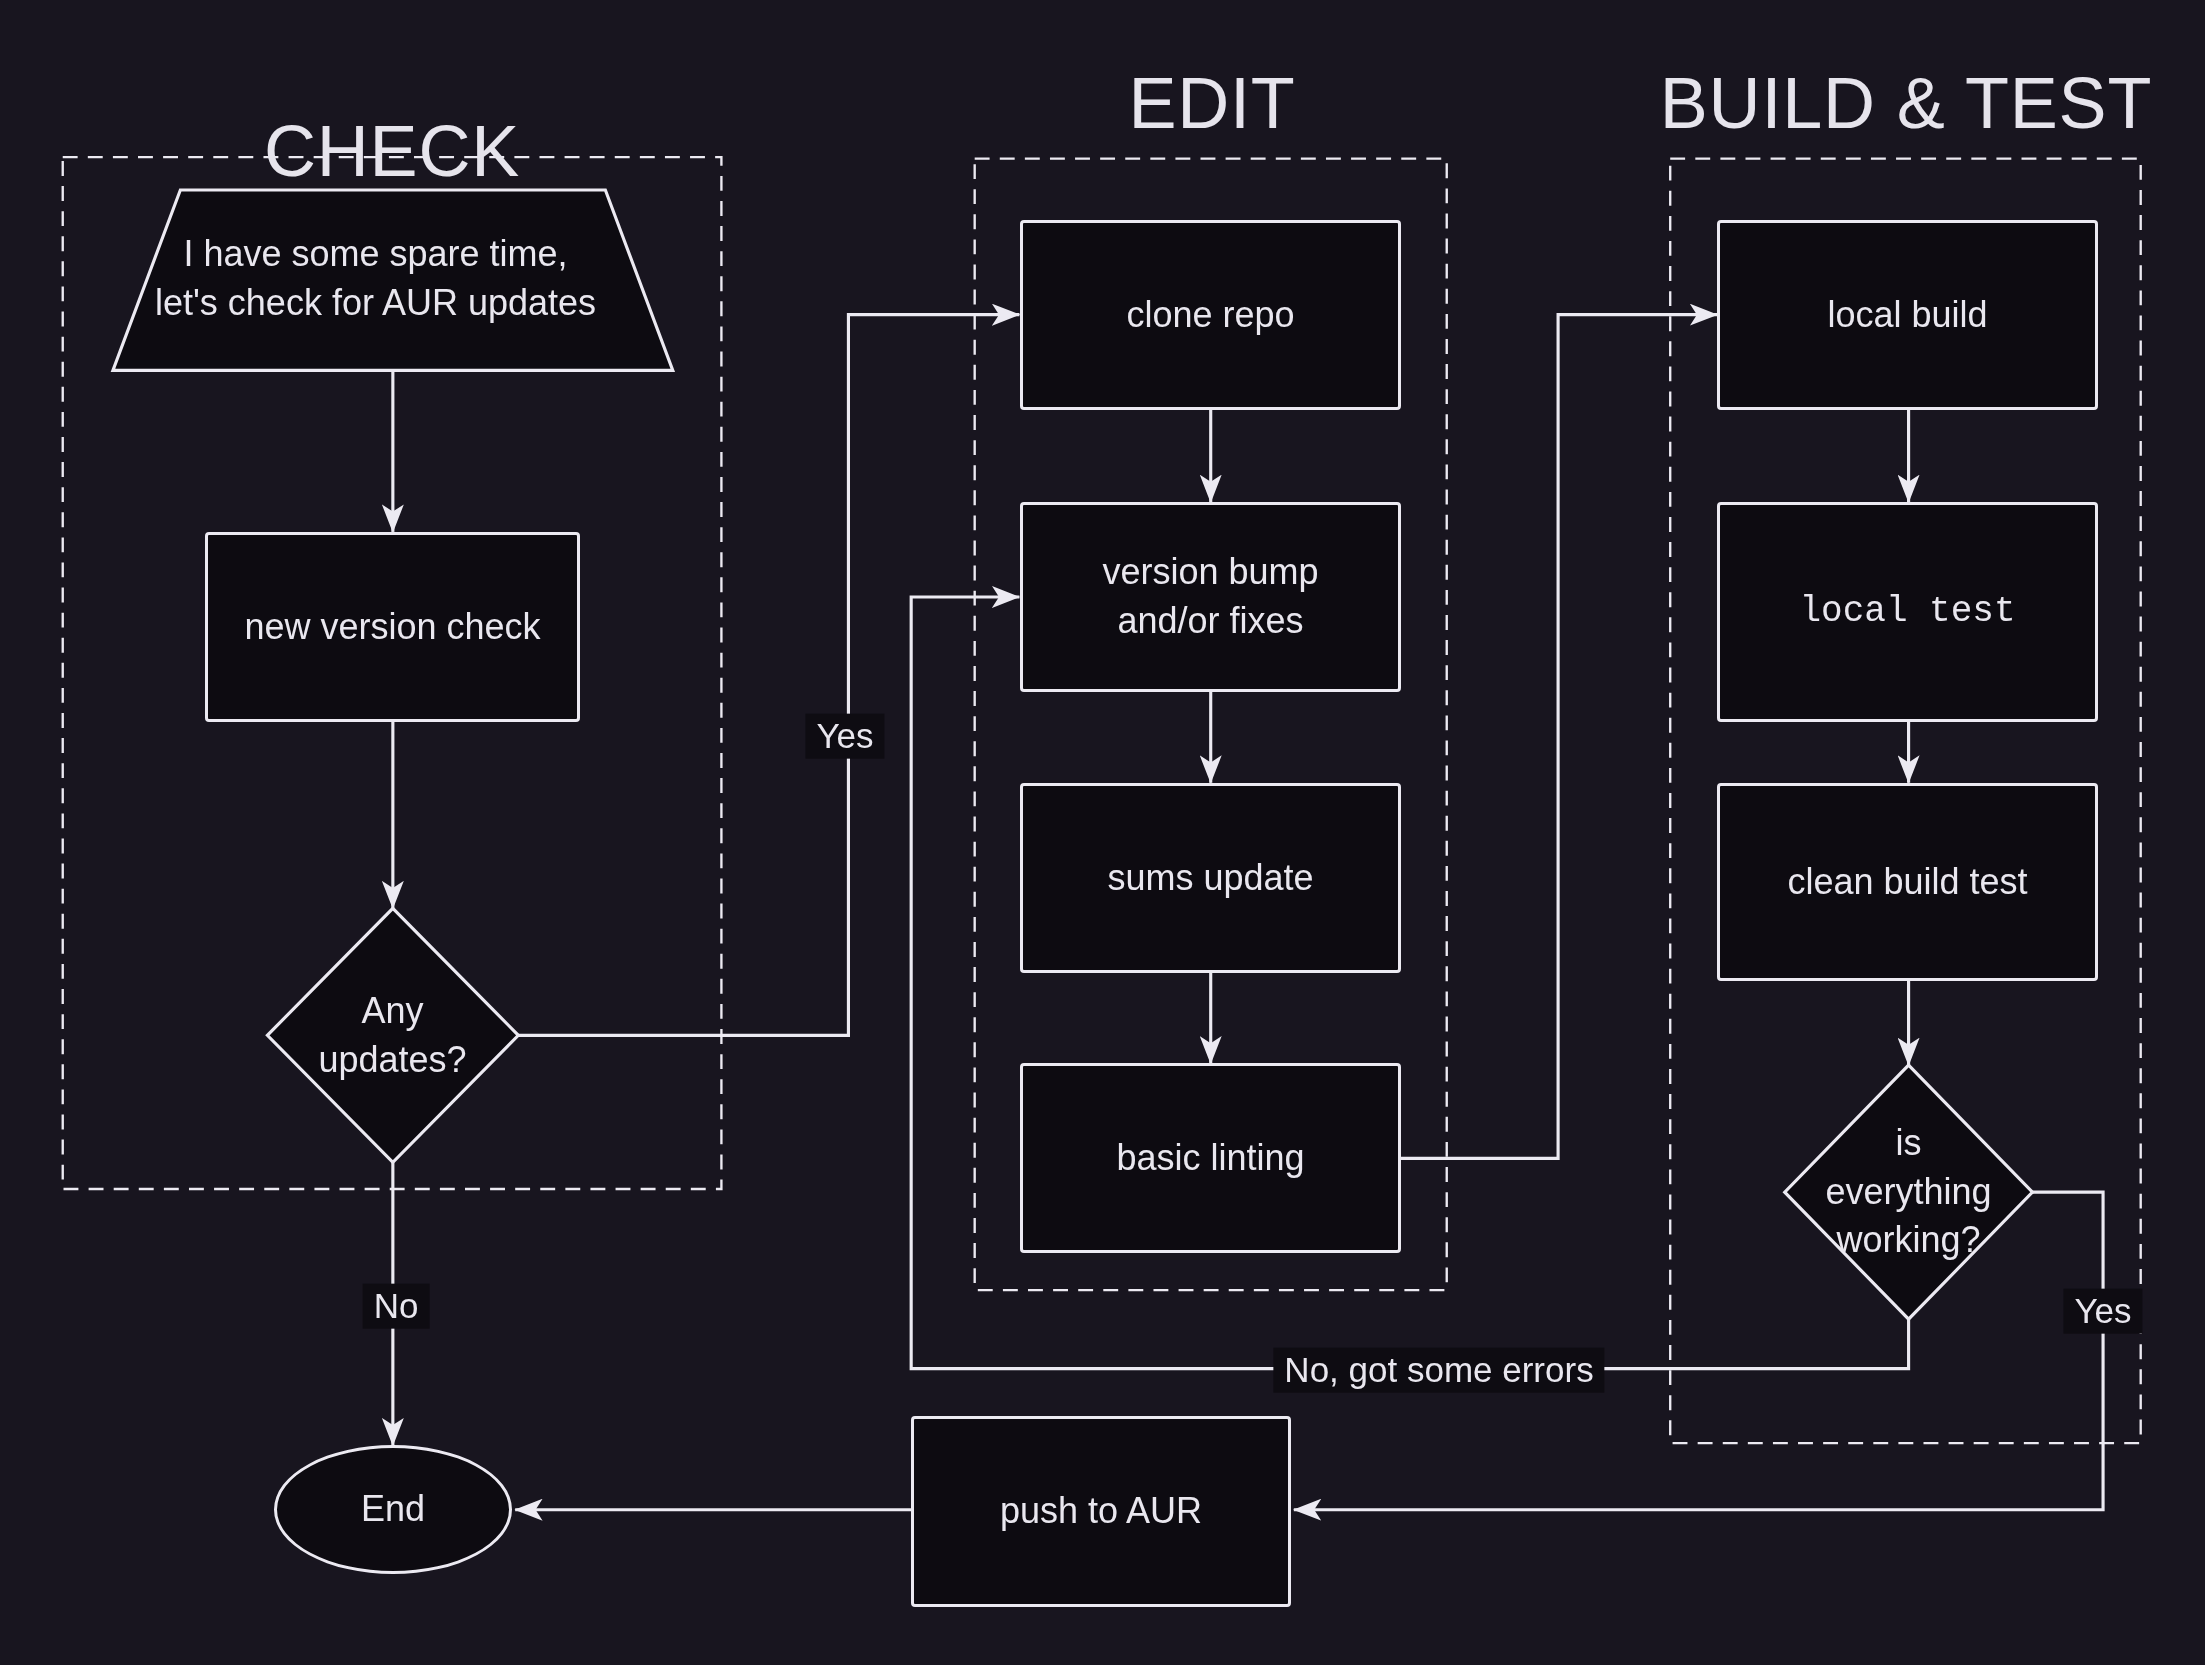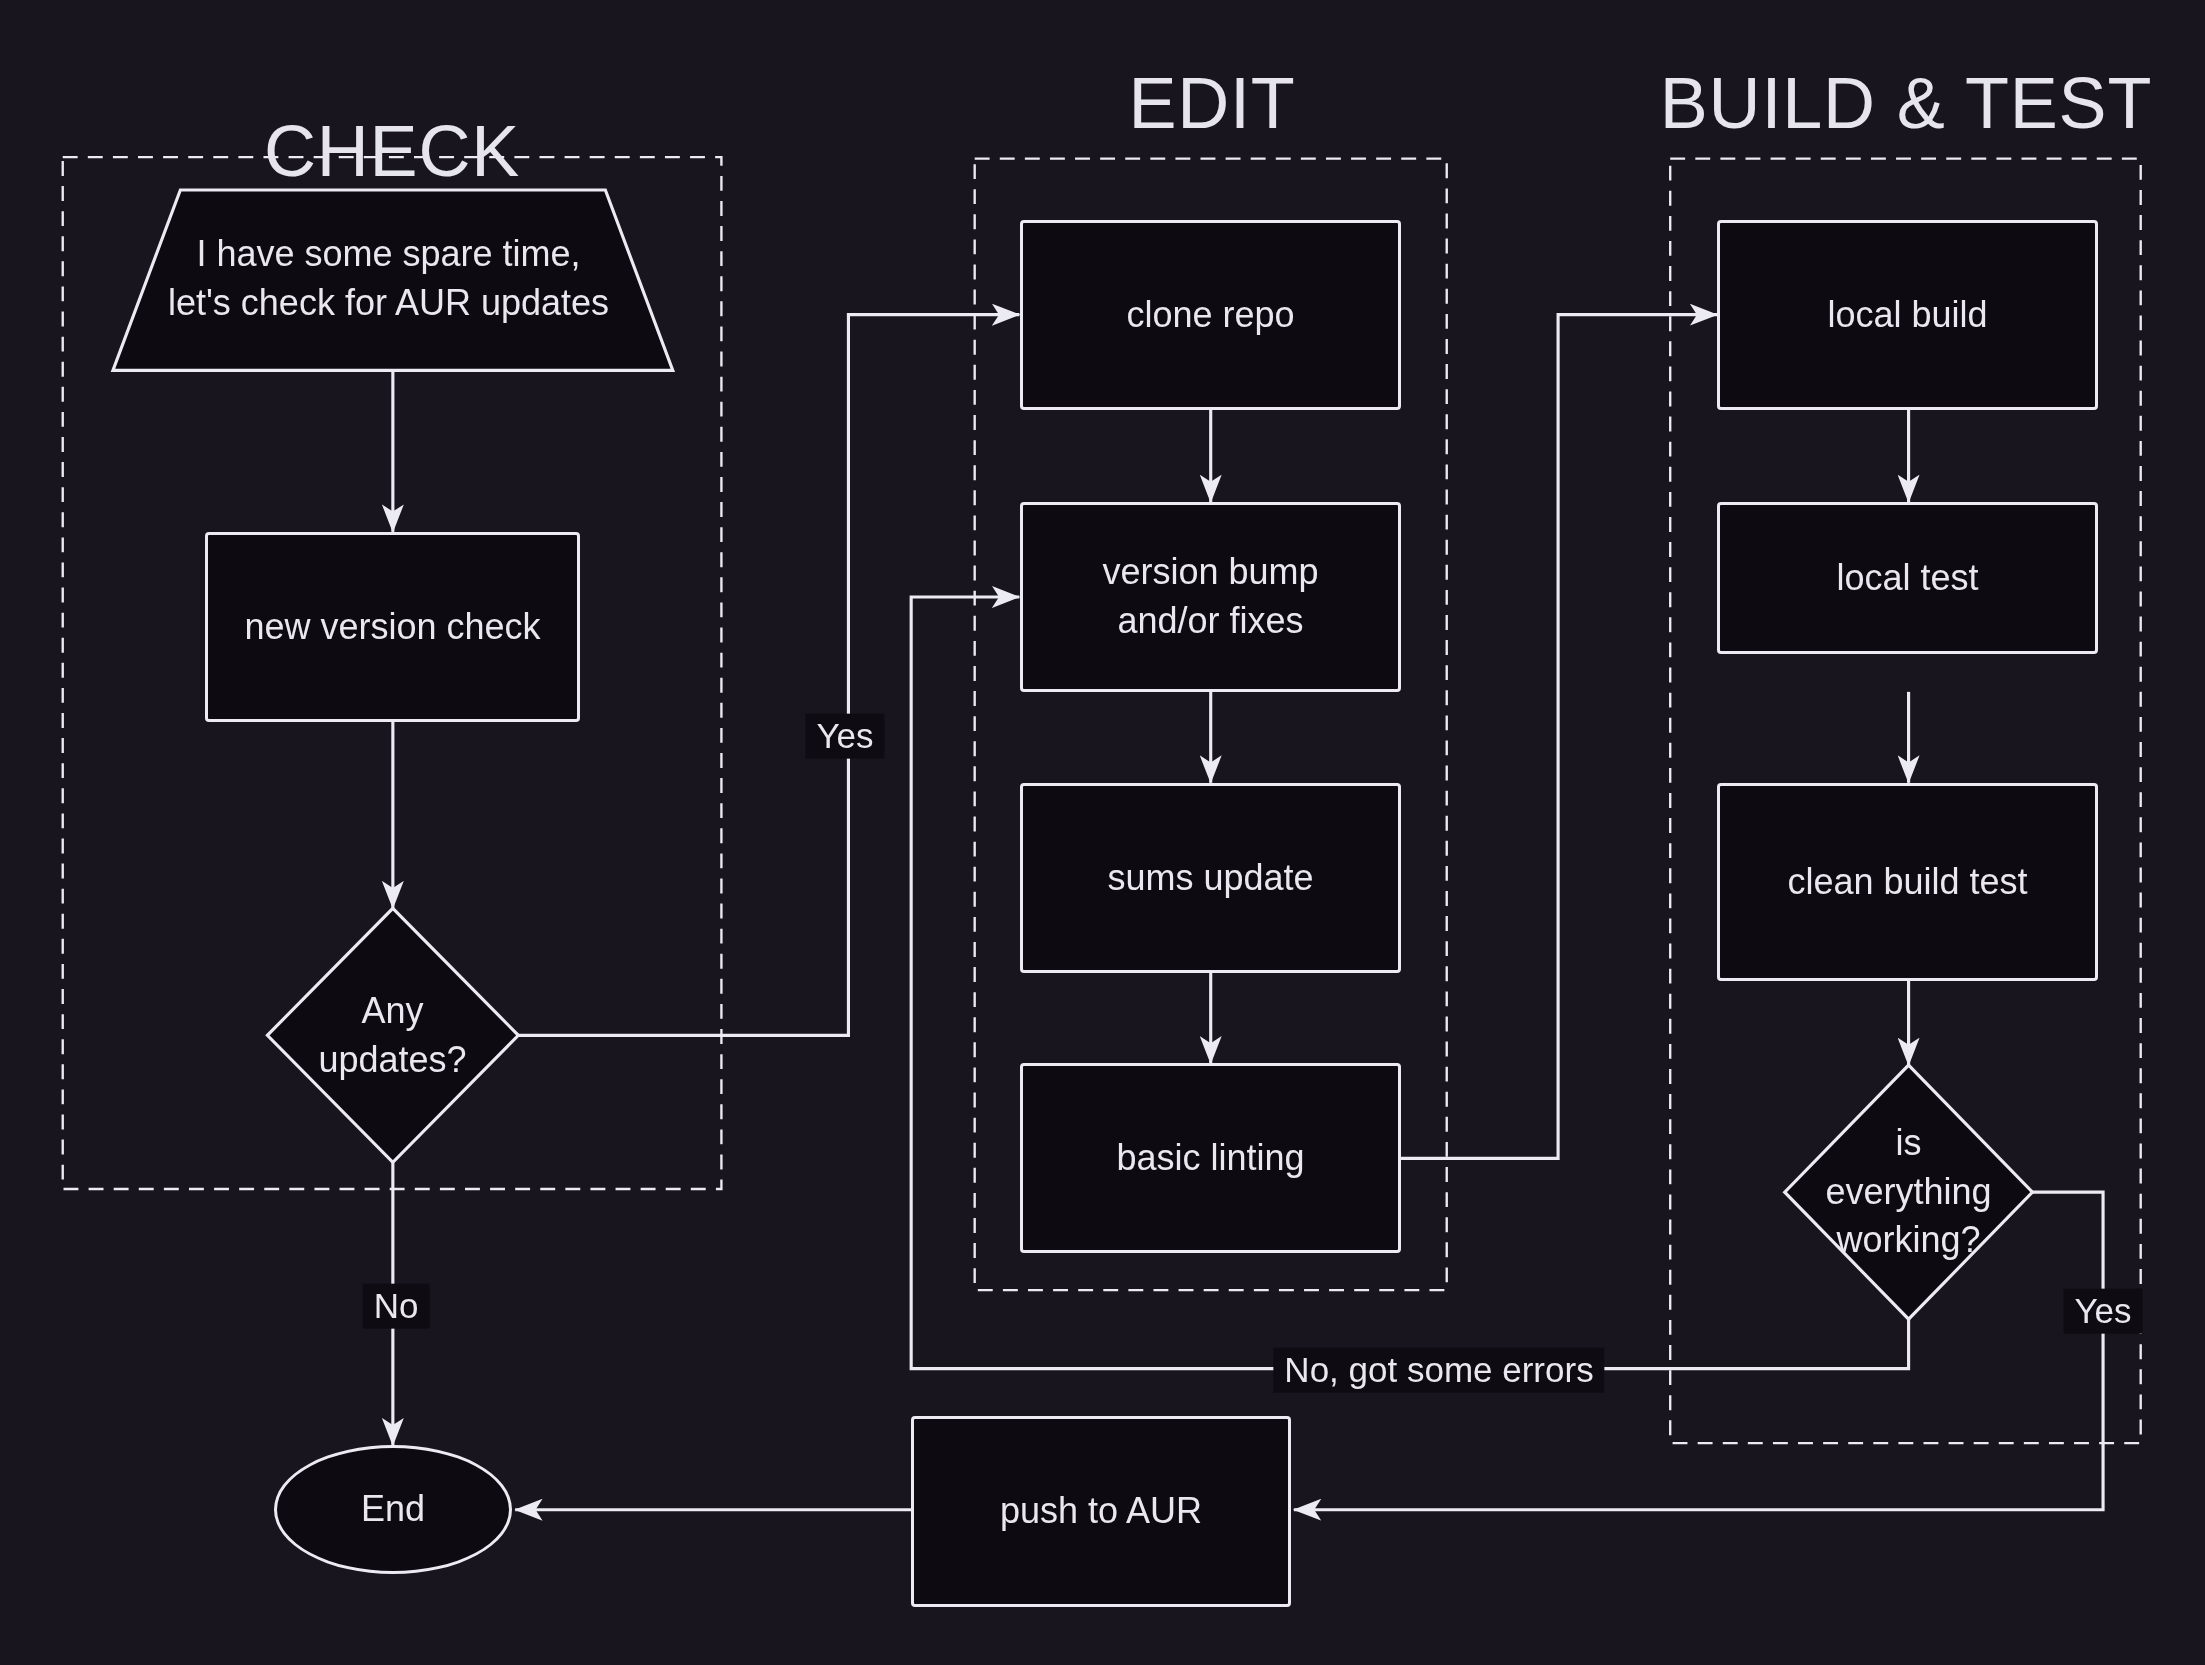--- a/index.html
+++ b/index.html
@@ -138,7 +138,7 @@
   <div class="node" style="left:911px; top:1416px; width:380px; height:191px;">push to AUR</div>
   <div class="node ellipse" style="left:274px; top:1445px; width:238px; height:129px;">End</div>
 
-  <div class="shape-label" style="left:137px; top:205px; width:503px; height:147px;text-align:center;">I have some spare time,
+  <div class="shape-label" style="left:124px; top:205px; width:503px; height:147px;text-align:center;">I have some spare time,
 let's check for AUR updates</div>
   <div class="shape-label" style="left:275px; top:957px; width:235px; height:157px;">Any
 updates?</div>

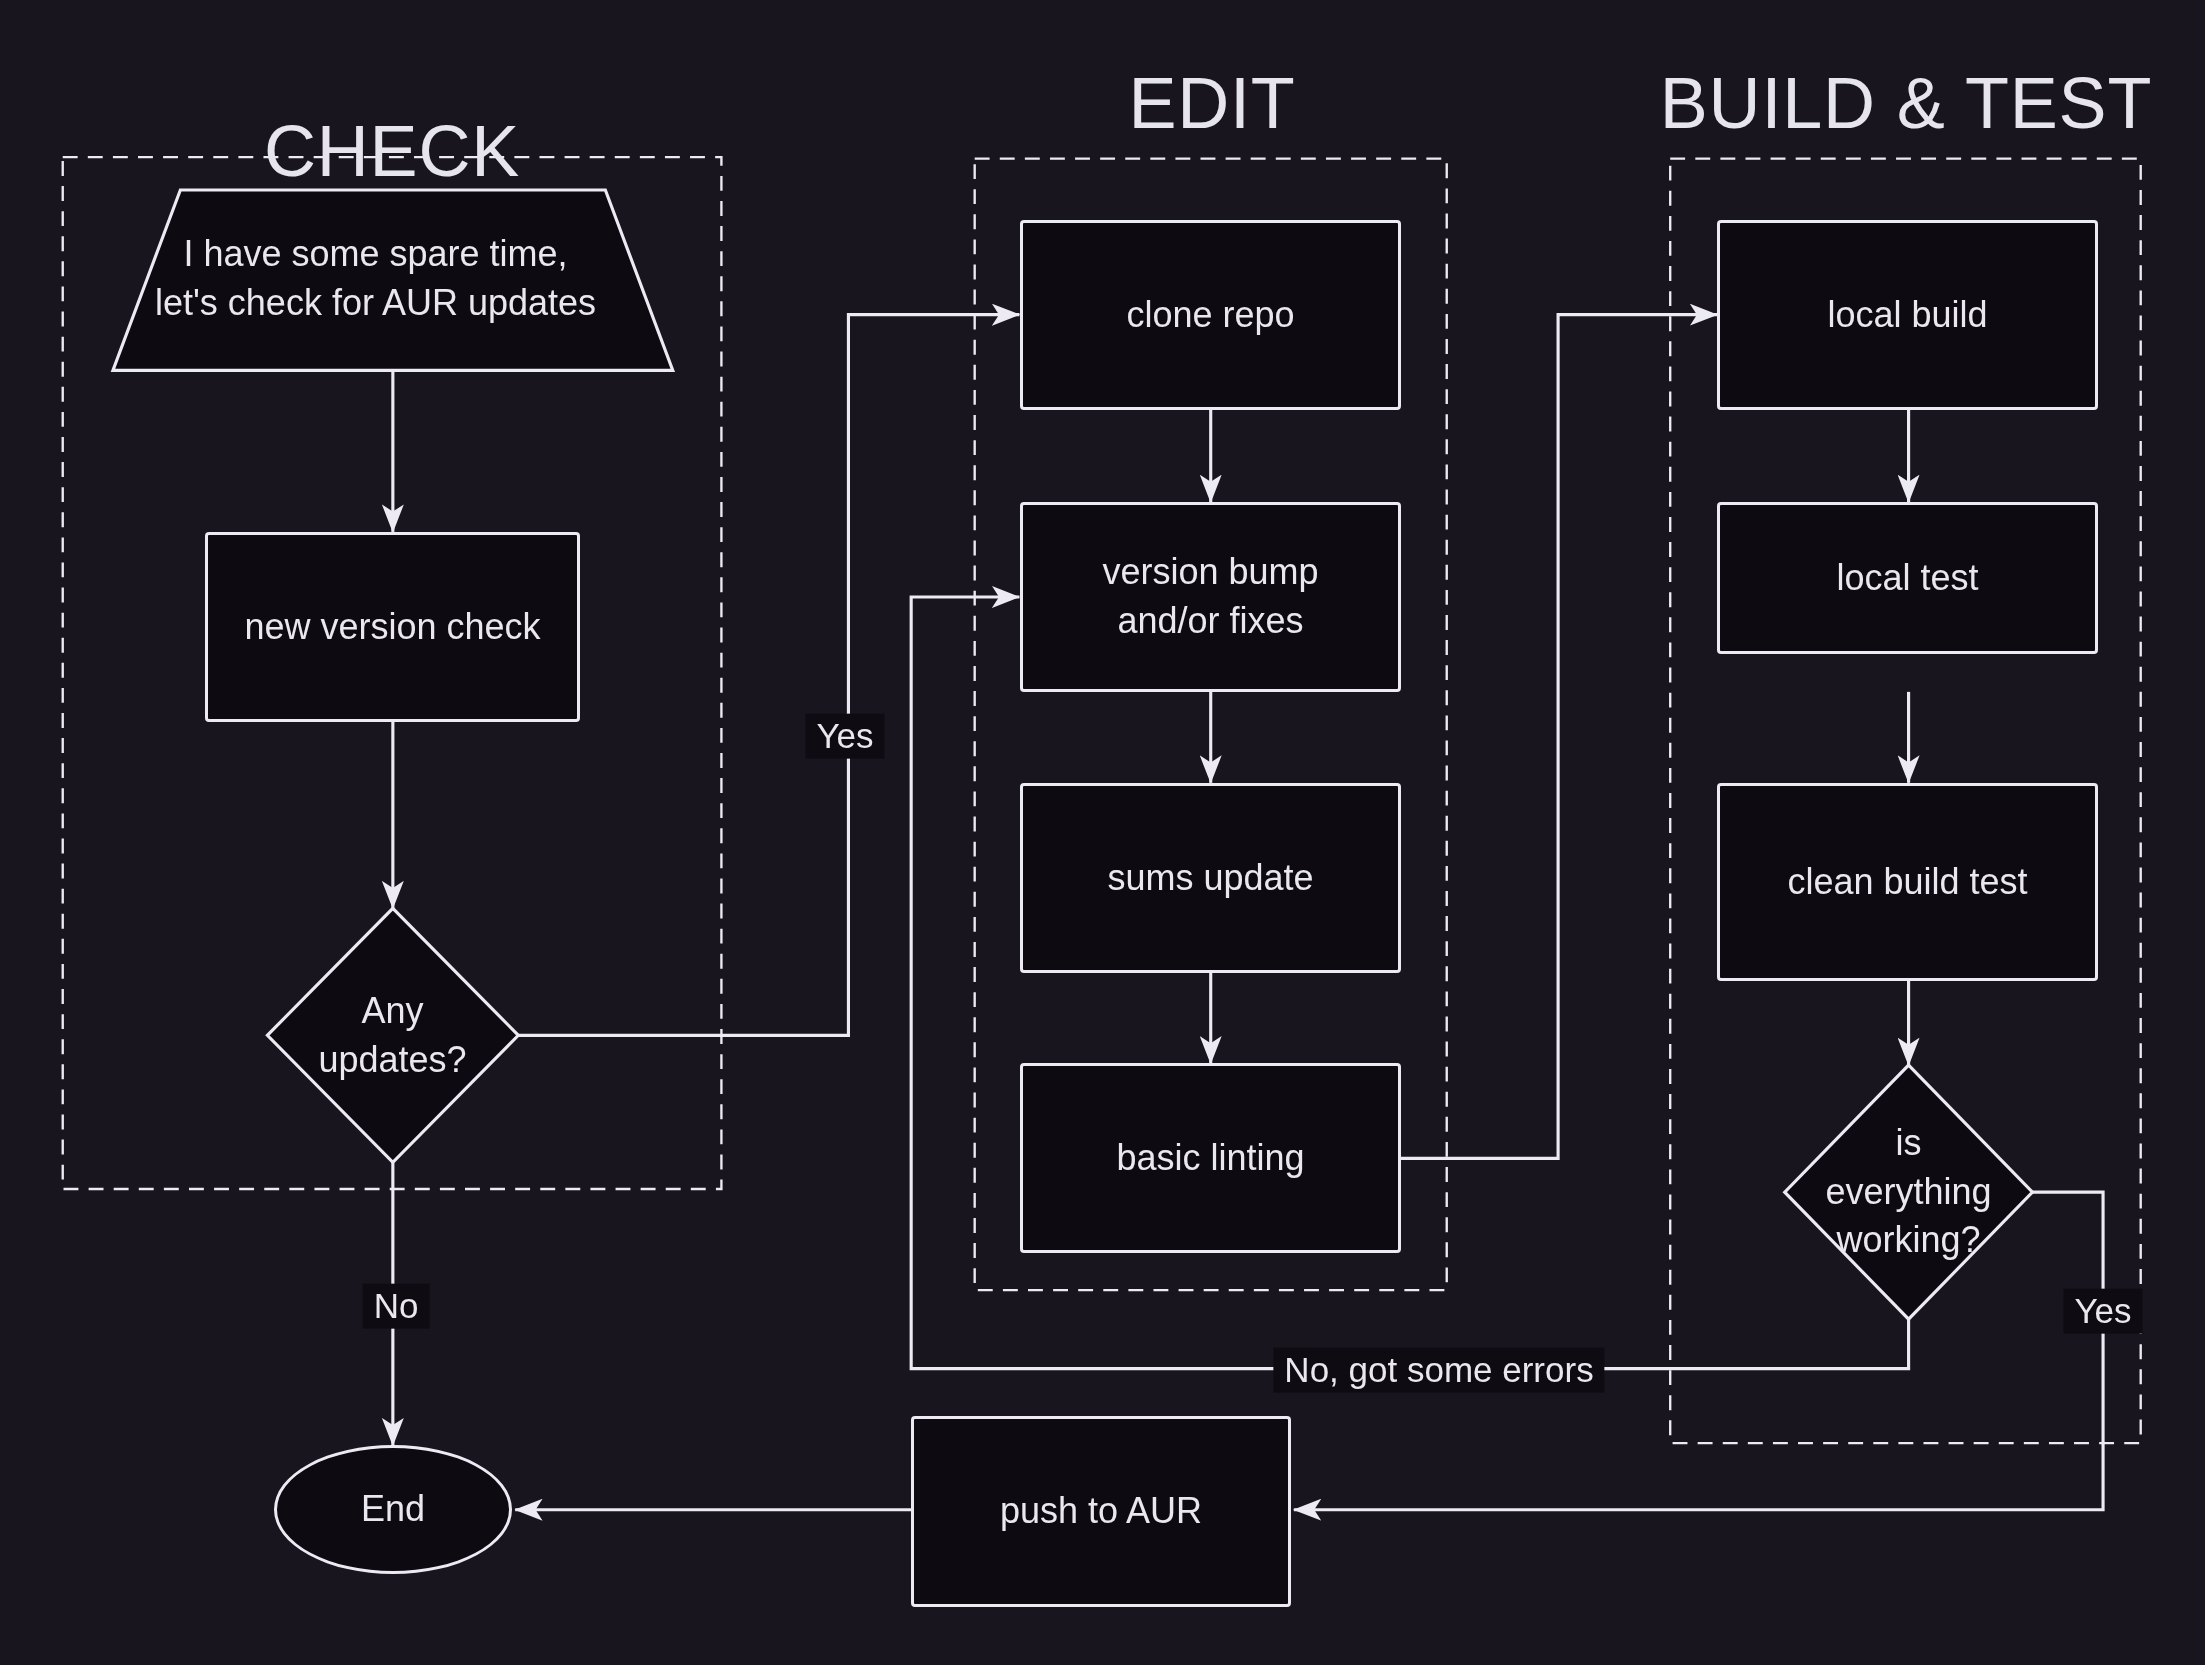--- a/index.html
+++ b/index.html
@@ -133,7 +133,7 @@
   <div class="node" style="left:1020px; top:783px; width:381px; height:190px;">sums update</div>
   <div class="node" style="left:1020px; top:1063px; width:381px; height:190px;">basic linting</div>
   <div class="node" style="left:1717px; top:220px; width:381px; height:190px;">local build</div>
-  <div class="node" style="left:1717px; top:502px; width:381px; height:152px;">local test</div>
+  <div class="node" style="left:1717px; top:502px; width:381px; height:220px;font-family:Liberation Mono, monospace;">local test</div>
   <div class="node" style="left:1717px; top:783px; width:381px; height:198px;">clean build test</div>
   <div class="node" style="left:911px; top:1416px; width:380px; height:191px;">push to AUR</div>
   <div class="node ellipse" style="left:274px; top:1445px; width:238px; height:129px;">End</div>

